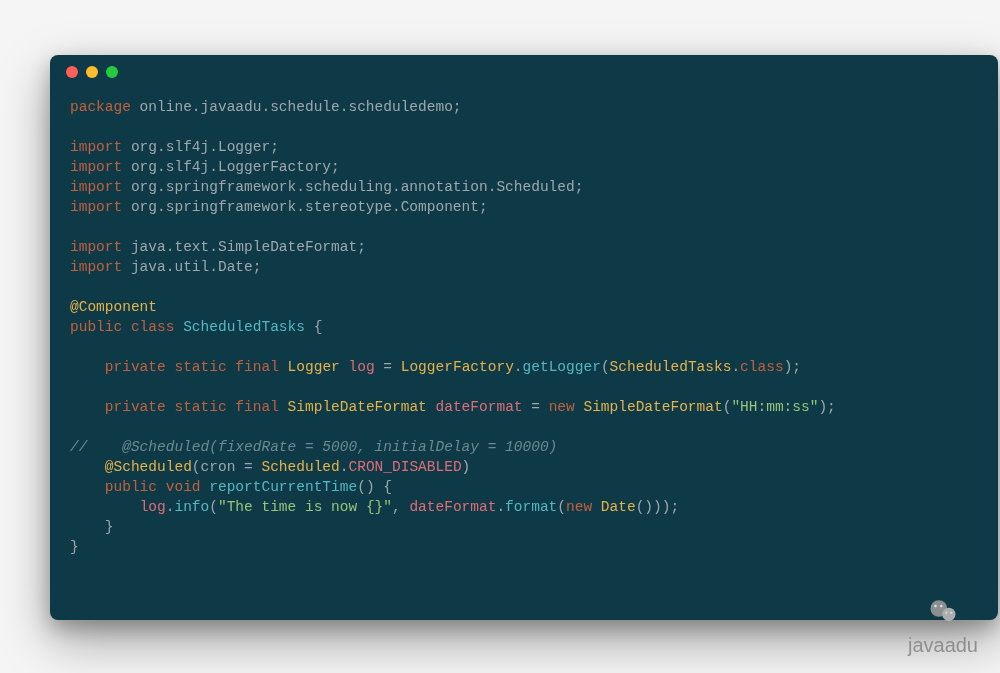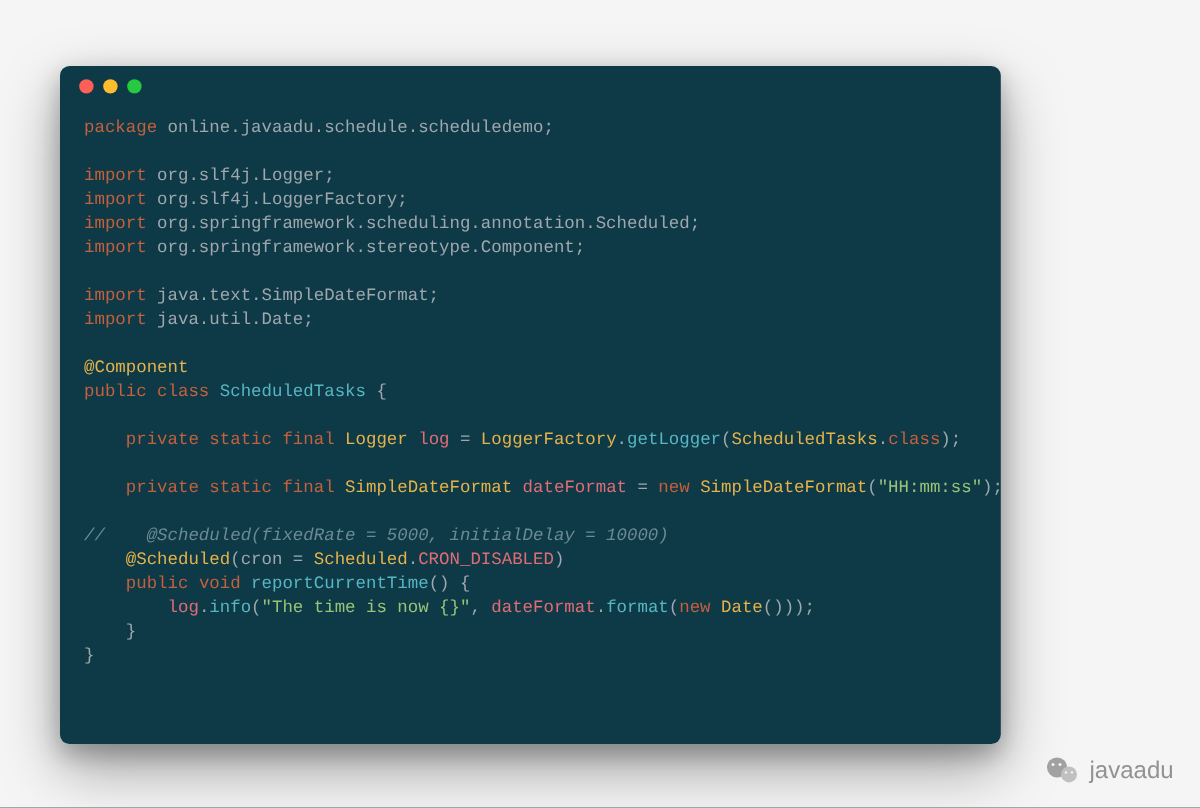--- a/index.html
+++ b/index.html
@@ -14,7 +14,7 @@
     position: absolute;
     left: 50px;
     top: 55px;
-    width: 784px;
+    width: 948px;
     height: 565px;
     background: #0e3a47;
     border-radius: 8px;

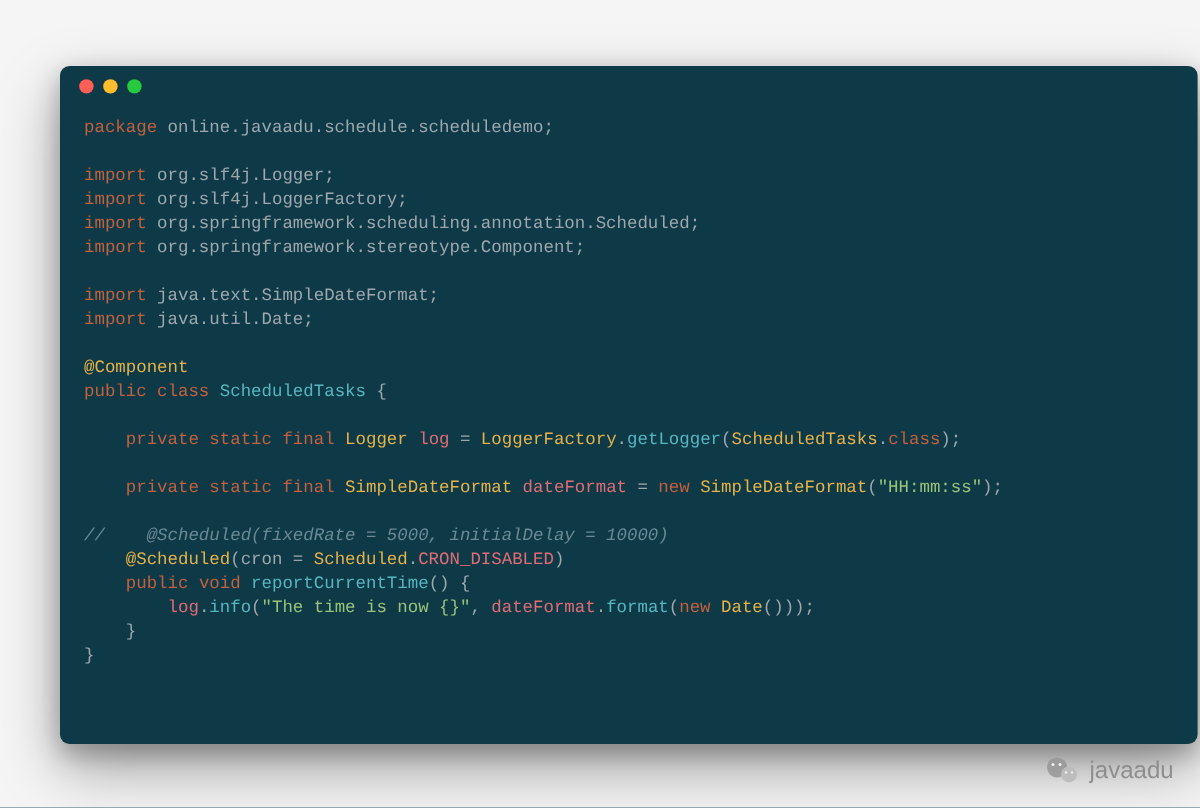--- a/index.html
+++ b/index.html
@@ -65,6 +65,7 @@
     font-family: Arial, sans-serif;
     font-size: 20px;
     opacity: 0.9;
+    flex-direction: column;
   }
   .watermark svg { width: 30px; height: 30px; fill: #999; }
 </style>

